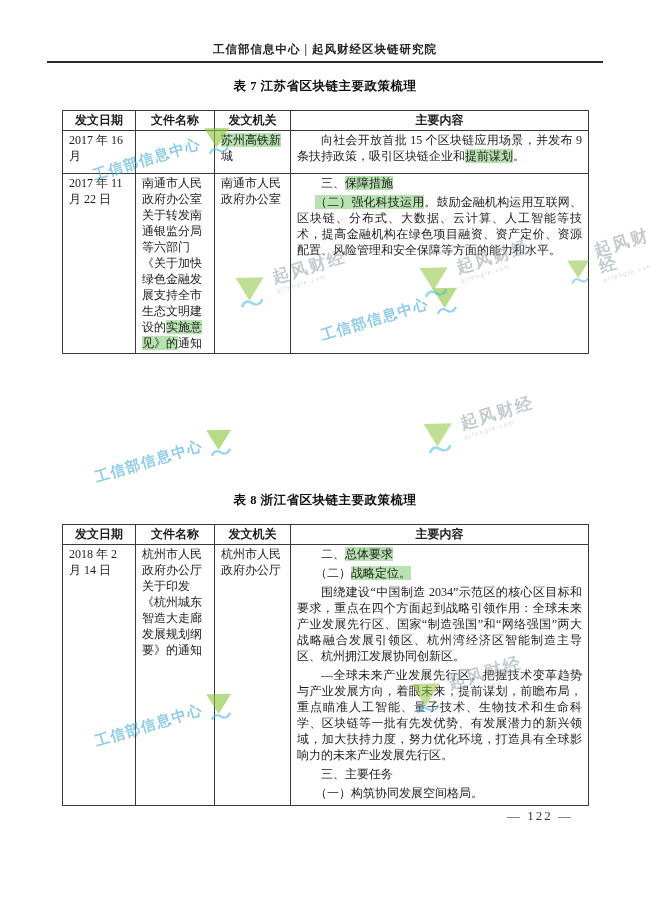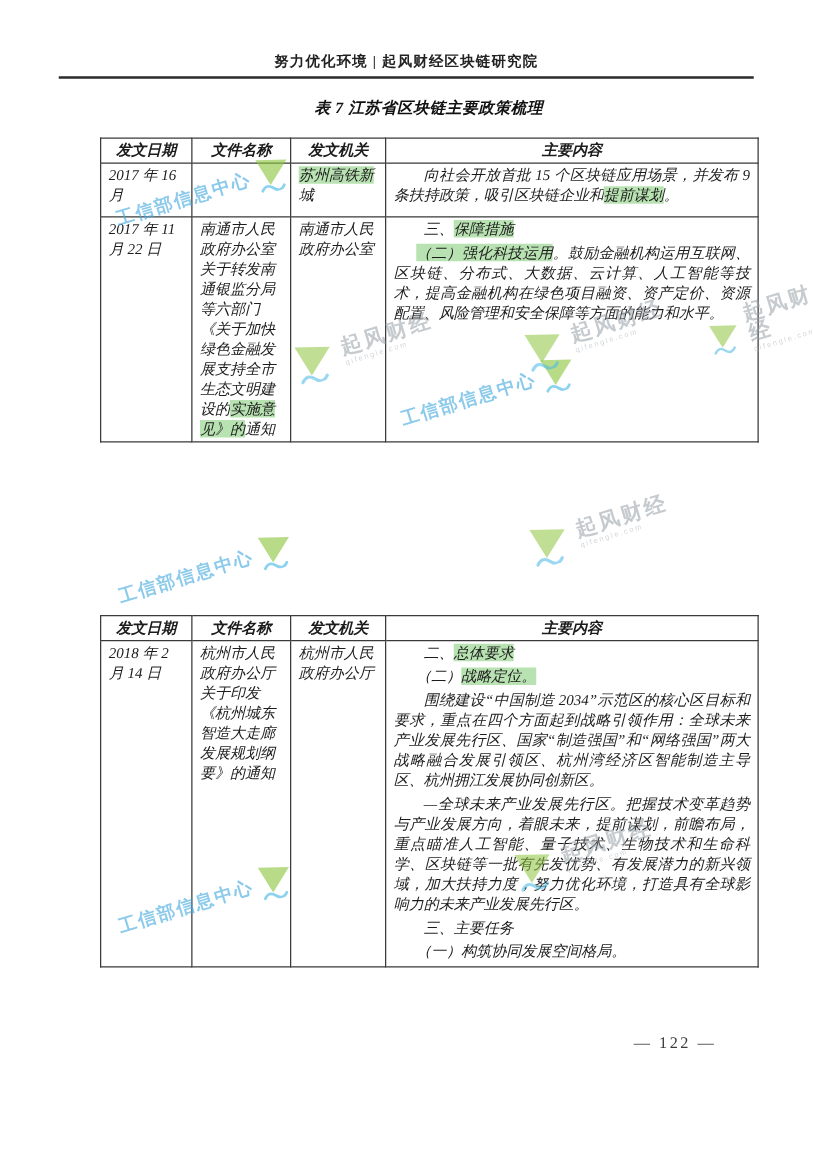--- a/index.html
+++ b/index.html
@@ -77,7 +77,7 @@
 
 <div class="page">
 
-  <div class="doc-header">努力优化环境 | 起风财经区块链研究院</div>
+  <div class="doc-header">工信部信息中心 | 起风财经区块链研究院</div>
   <div class="header-rule"></div>
 
   <section class="tbl-section" id="table-sec-0">

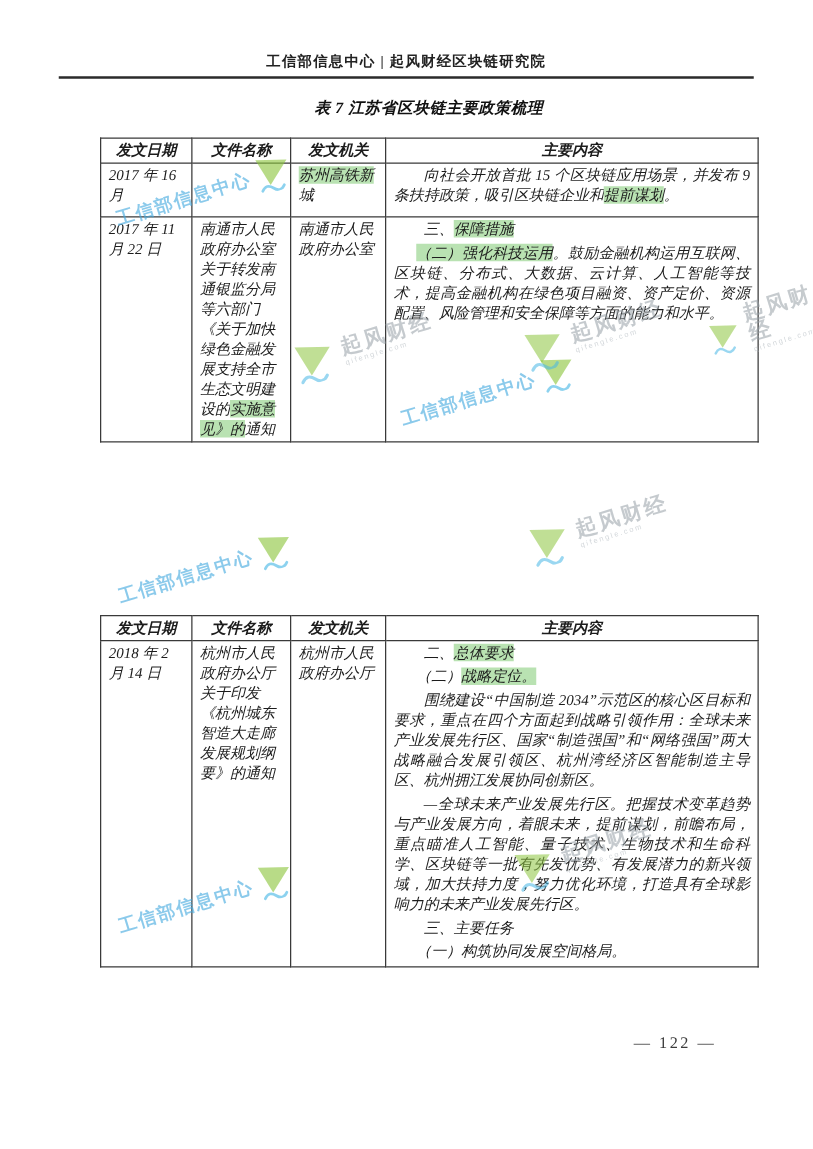--- a/index.html
+++ b/index.html
@@ -20,7 +20,7 @@
     font-size:11.5px;font-weight:bold;letter-spacing:1px;color:#222;
   }
   .header-rule{position:absolute;top:61px;left:47px;width:556px;height:2px;background:#2b2b2b;}
-  .tbl-section{position:absolute;left:80px;width:526px;z-index:2;font-style:italic;}
+  .tbl-section{position:absolute;left:62px;width:526px;z-index:2;}
   #table-sec-0{top:78px;}
   #table-sec-1{top:492px;}
   .caption{

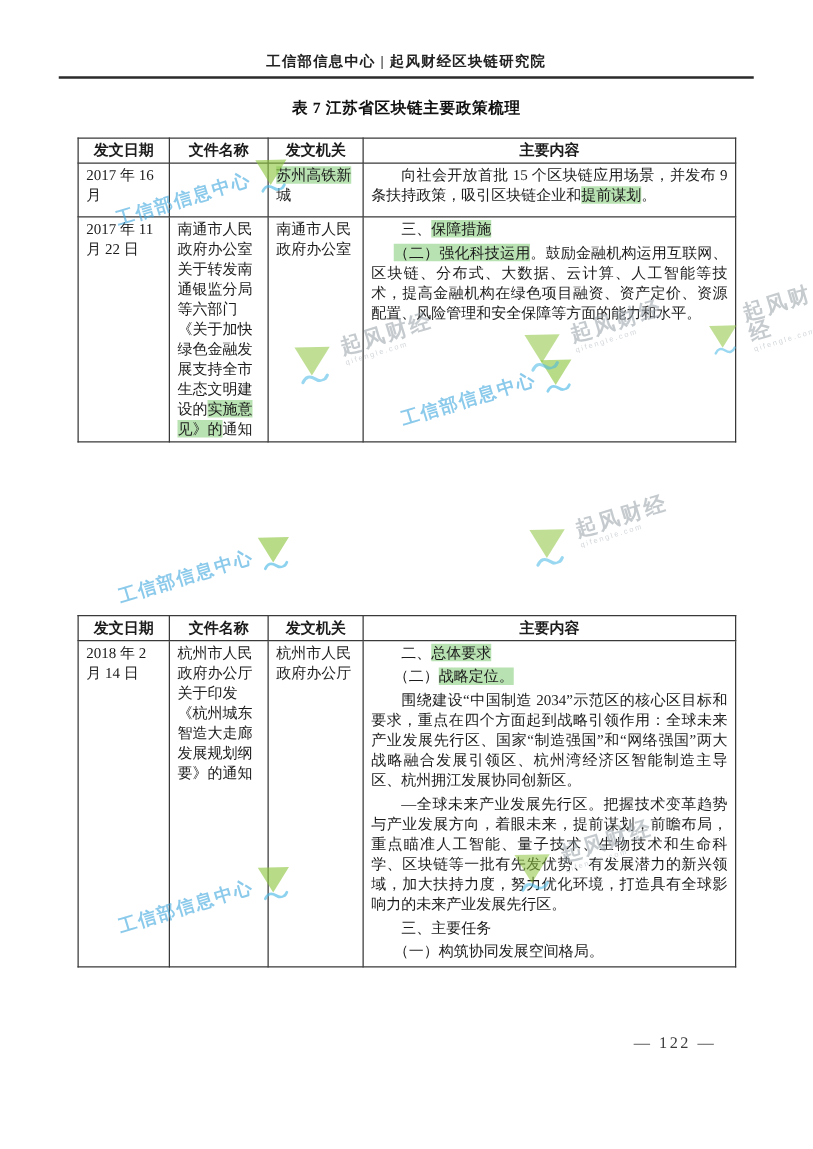--- a/index.html
+++ b/index.html
@@ -126,6 +126,7 @@
   </section>
 
   <section class="tbl-section" id="table-sec-1">
+    <div class="caption">表 8 浙江省区块链主要政策梳理</div>
     <table class="policy">
       <colgroup>
           <col style="width:73px">

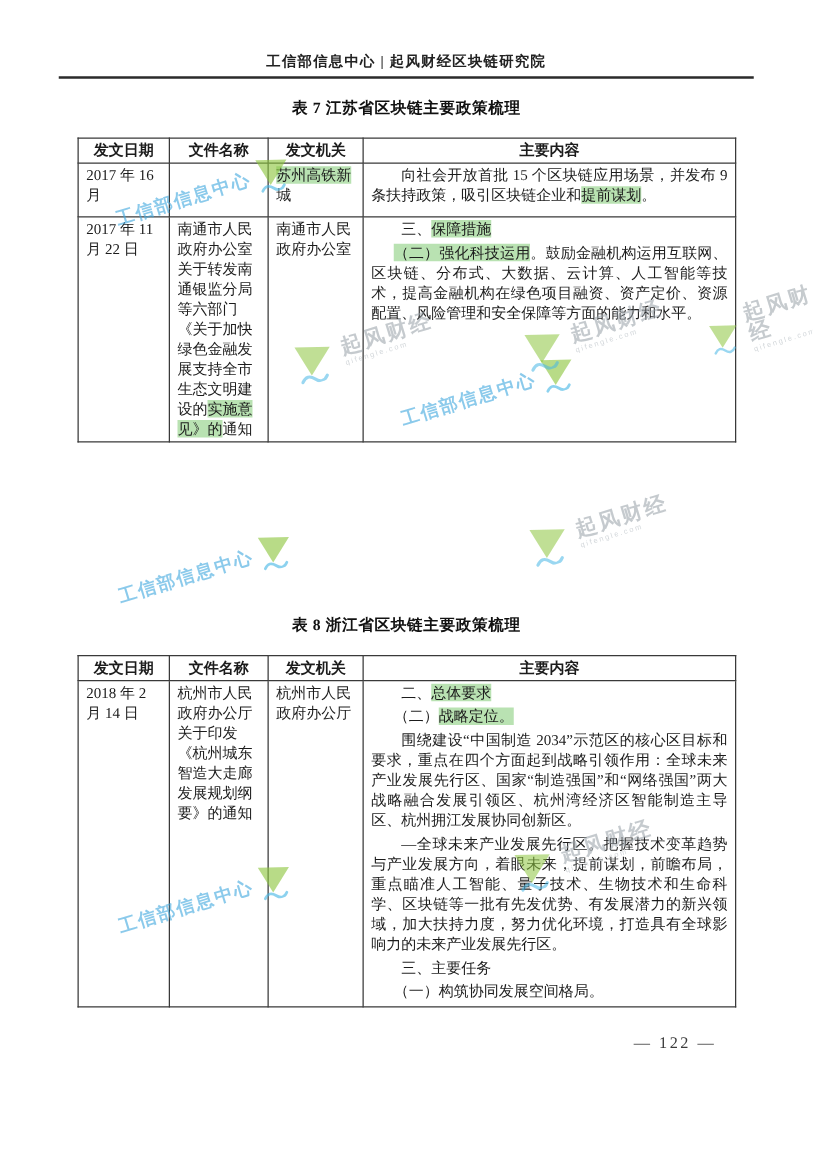--- a/index.html
+++ b/index.html
@@ -46,7 +46,7 @@
   #table-sec-1 tbody tr:nth-child(1){height:45px;}
   #table-sec-1 tbody tr:nth-child(2){height:212px;}
   .page-number{
-    position:absolute;left:490px;top:826px;width:100px;text-align:center;
+    position:absolute;left:490px;top:808px;width:100px;text-align:center;
     font-size:13px;color:#3c3c3c;letter-spacing:2px;
   }
   

